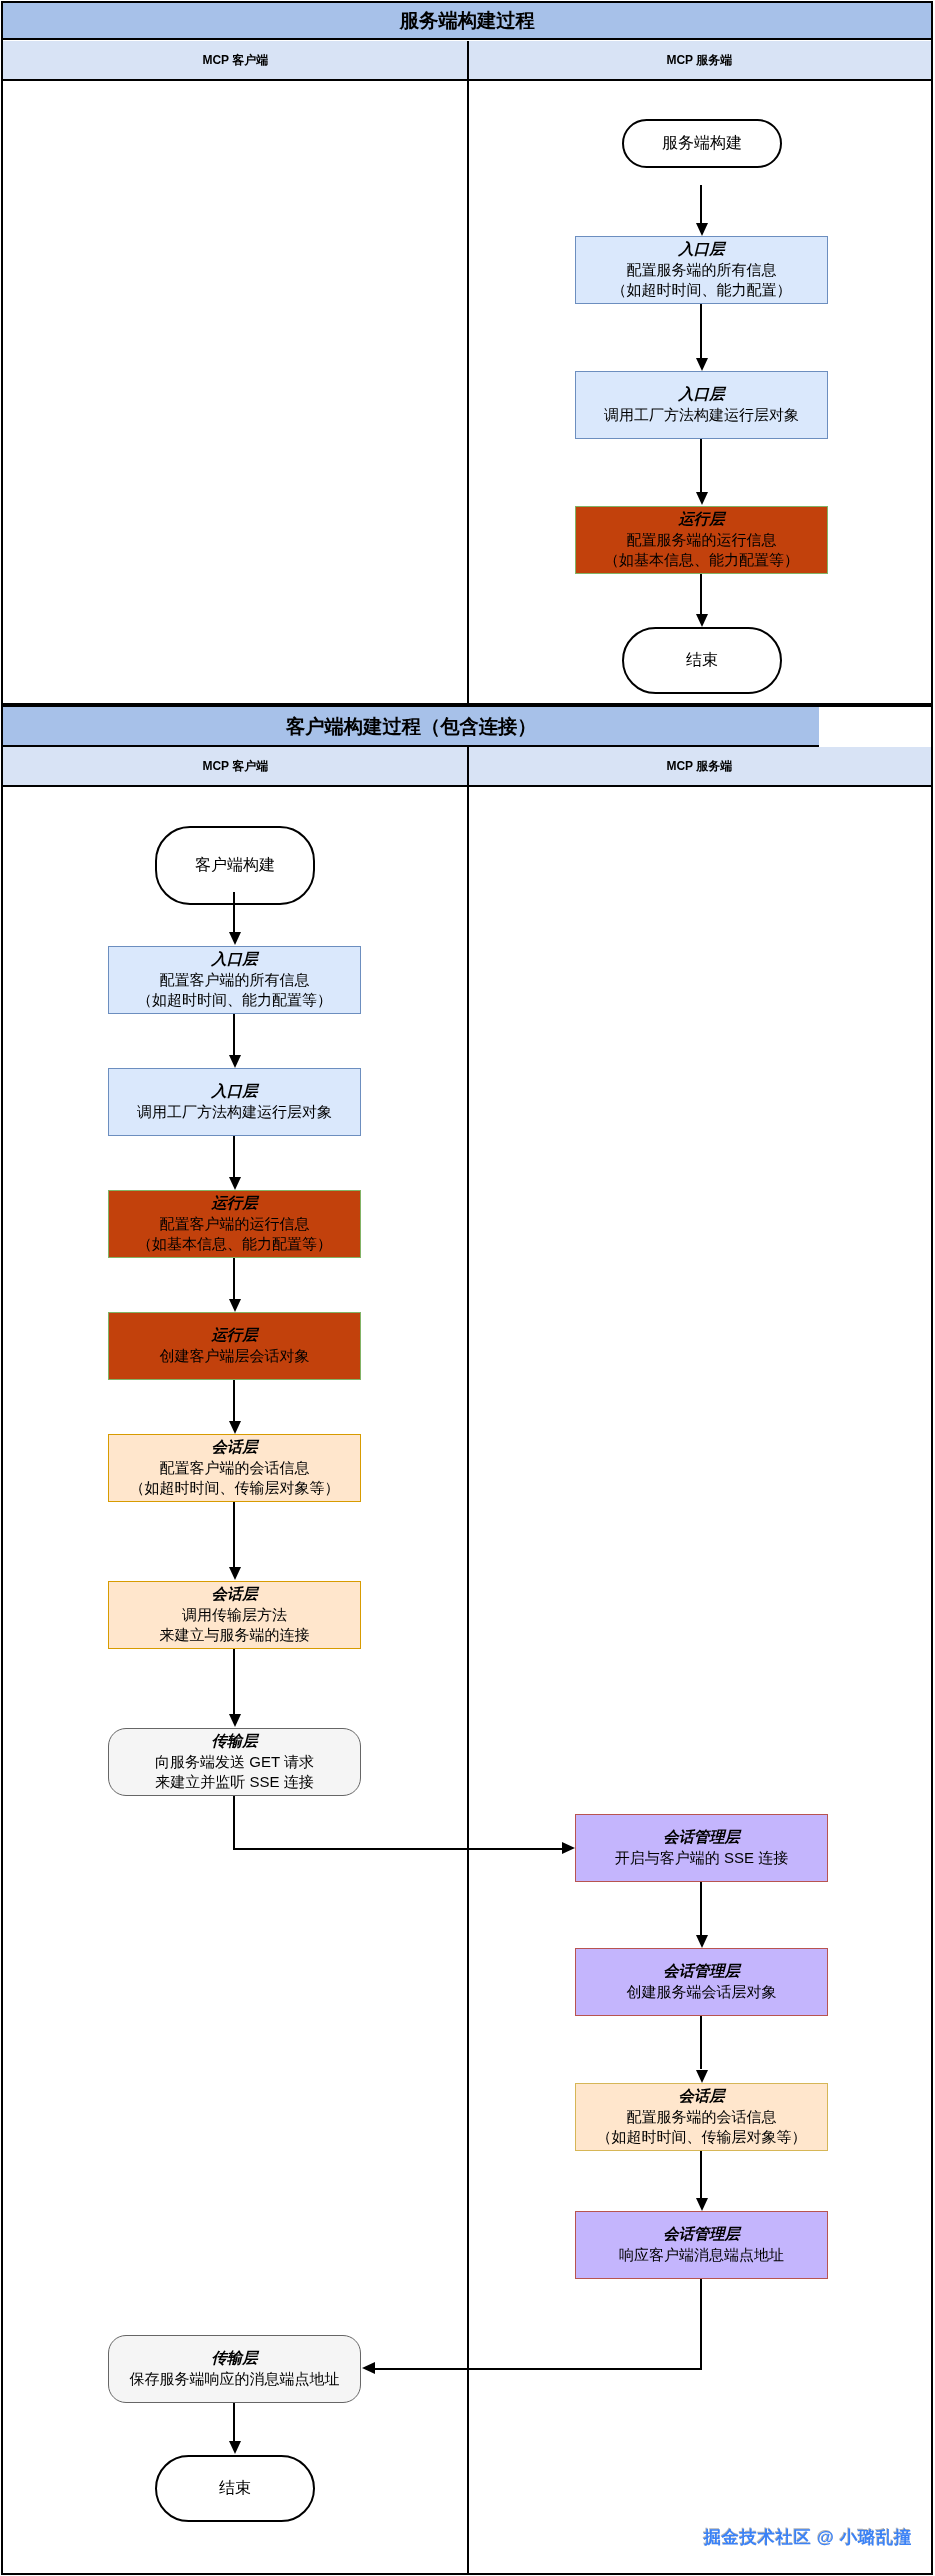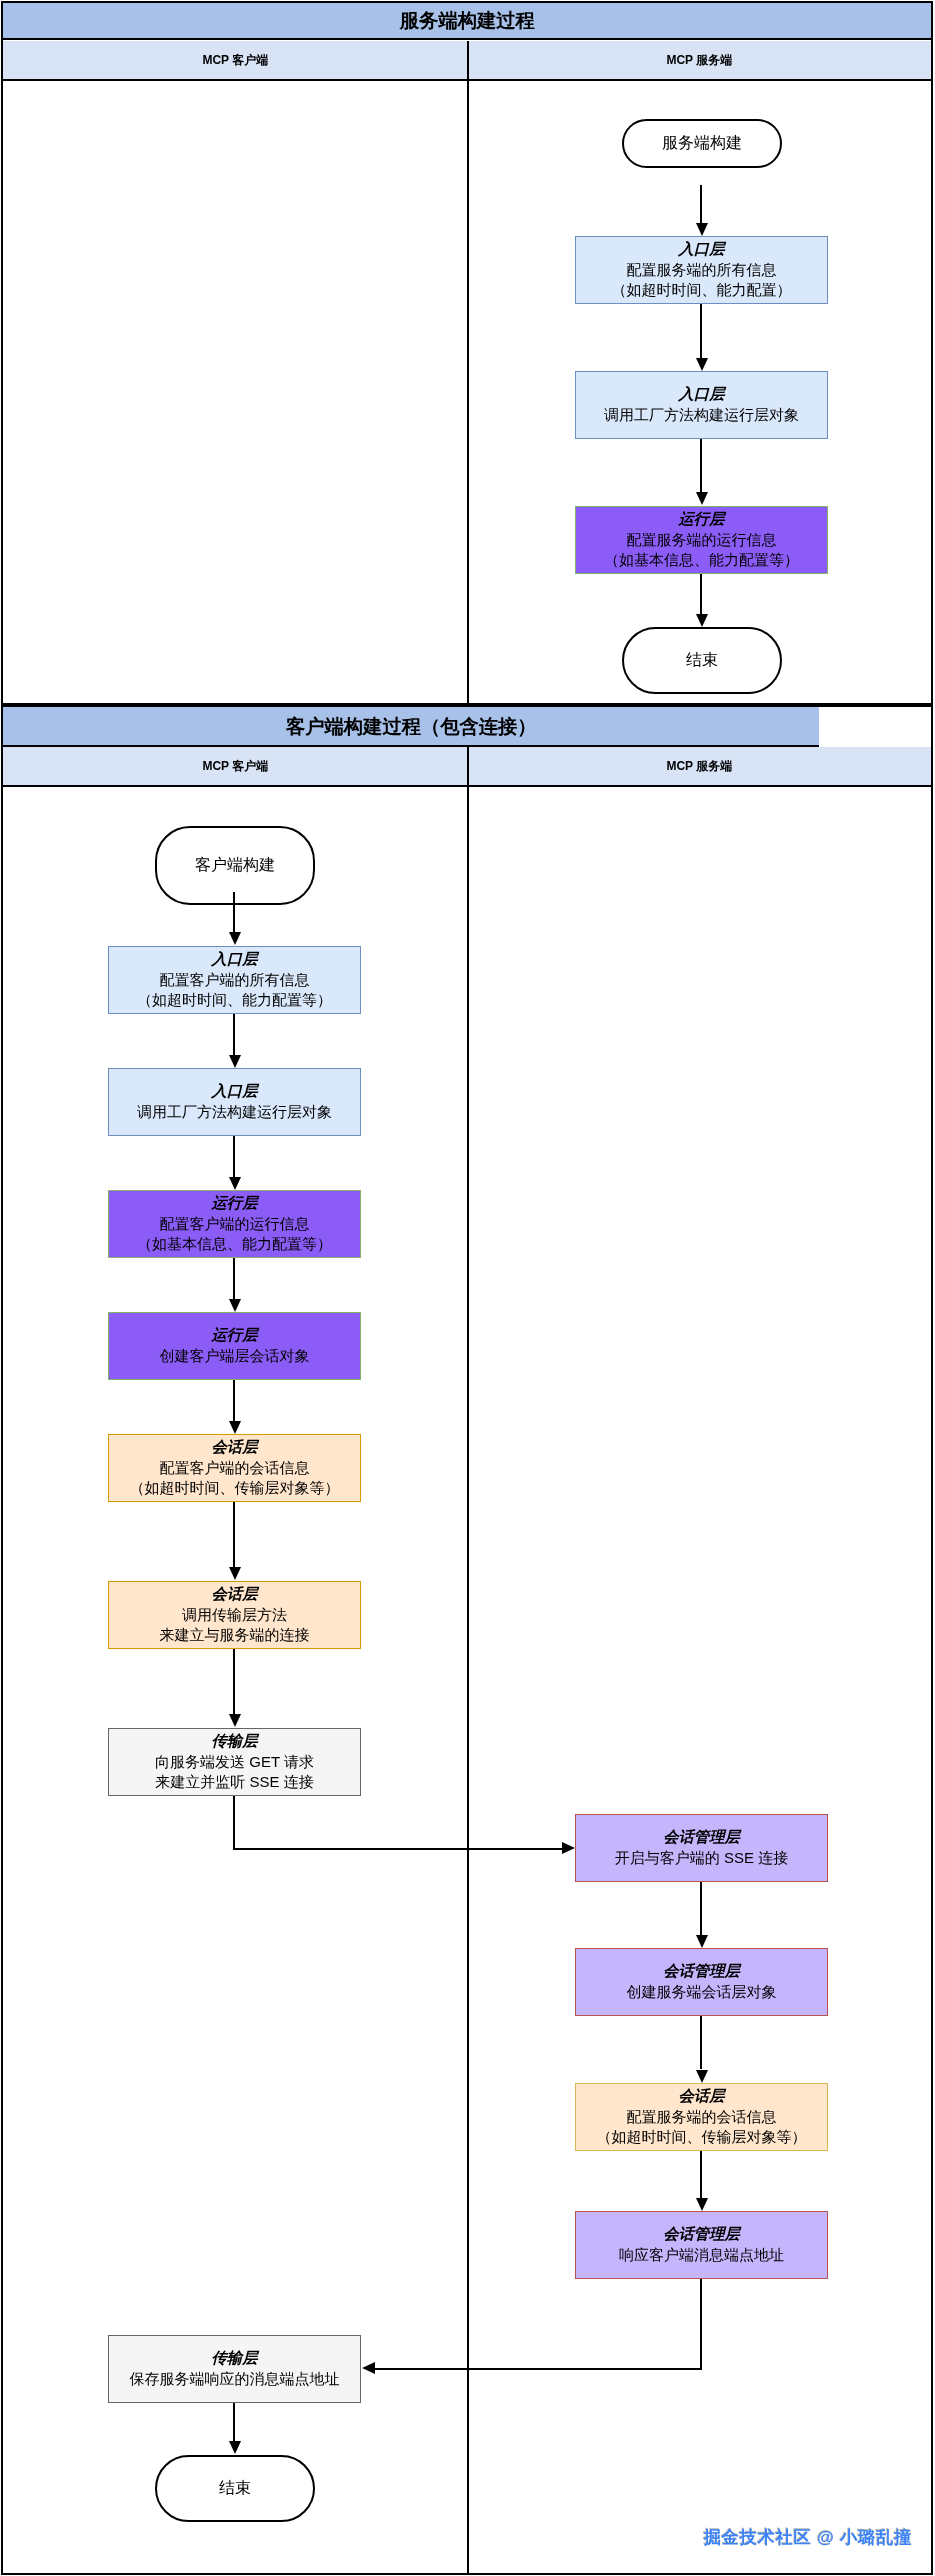--- a/index.html
+++ b/index.html
@@ -30,7 +30,7 @@
   .box .t{font-weight:bold;font-style:italic;font-size:15.3px;line-height:20.7px;}
   .box .l{font-size:15px;line-height:20.7px;}
   .blue  {background:#dae8fc;border-color:#6c8ebf;}
-  .green {background:#8b5cf6;border-color:#82b366;}
+  .green {background:#c2410c;border-color:#82b366;}
   .orange{background:#ffe6cc;border-color:#d79b00;}
   .yellow{background:#ffe6cc;border-color:#d6b656;}
   .pink  {background:#c4b5fd;border-color:#b85450;}

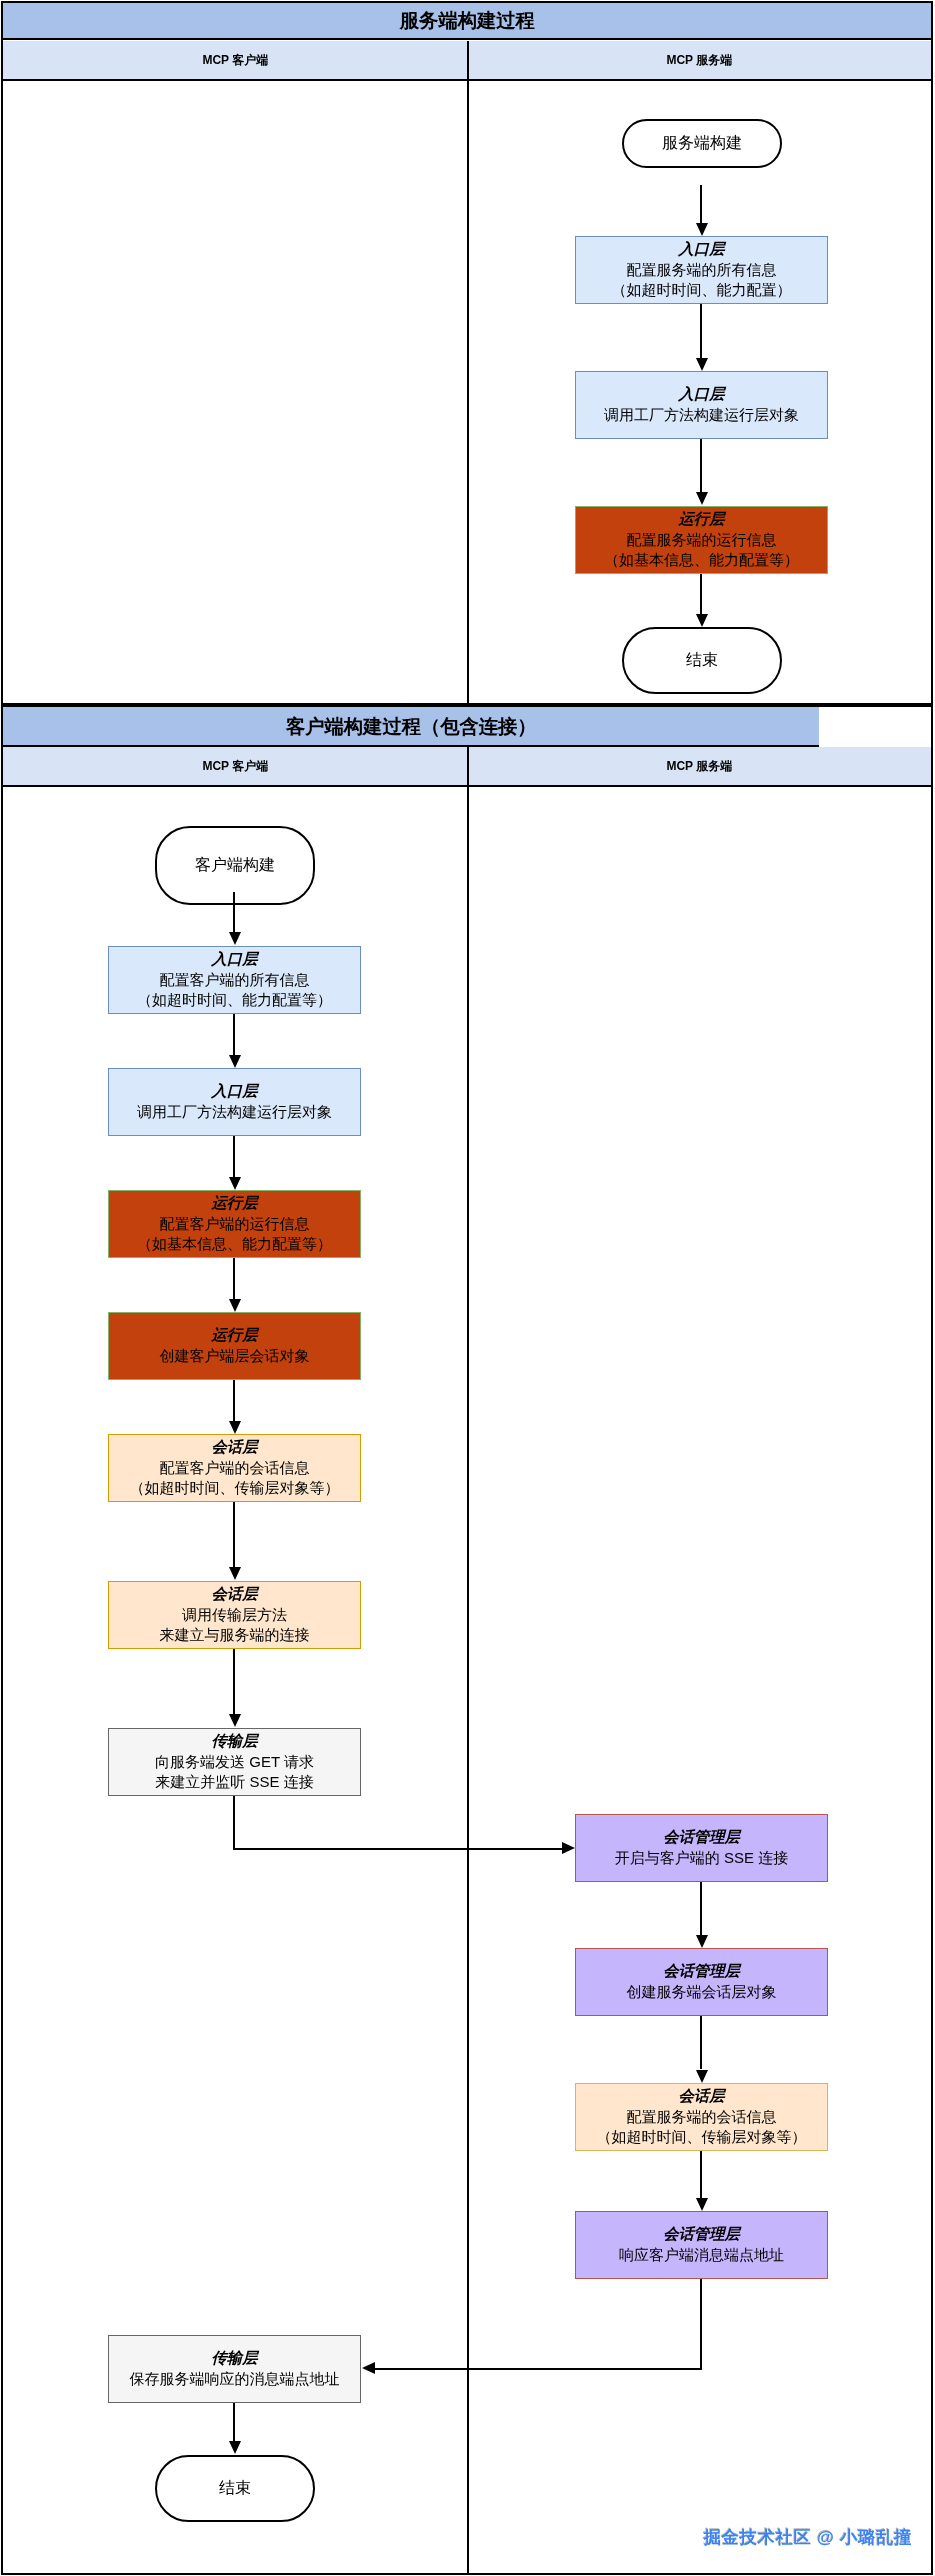--- a/index.html
+++ b/index.html
@@ -34,7 +34,7 @@
   .orange{background:#ffe6cc;border-color:#d79b00;}
   .yellow{background:#ffe6cc;border-color:#d6b656;}
   .pink  {background:#c4b5fd;border-color:#b85450;}
-  .gray  {background:#f5f5f5;border-color:#666666;}
+  .gray  {background:#f5f5f5;border-color:#666666;border-radius:18px;}
   .vline{position:absolute;width:2px;background:#000;}
   .hline{position:absolute;height:2px;background:#000;}
   .ah-down{position:absolute;width:0;height:0;border-left:6px solid transparent;border-right:6px solid transparent;border-top:13.3px solid #000;}

